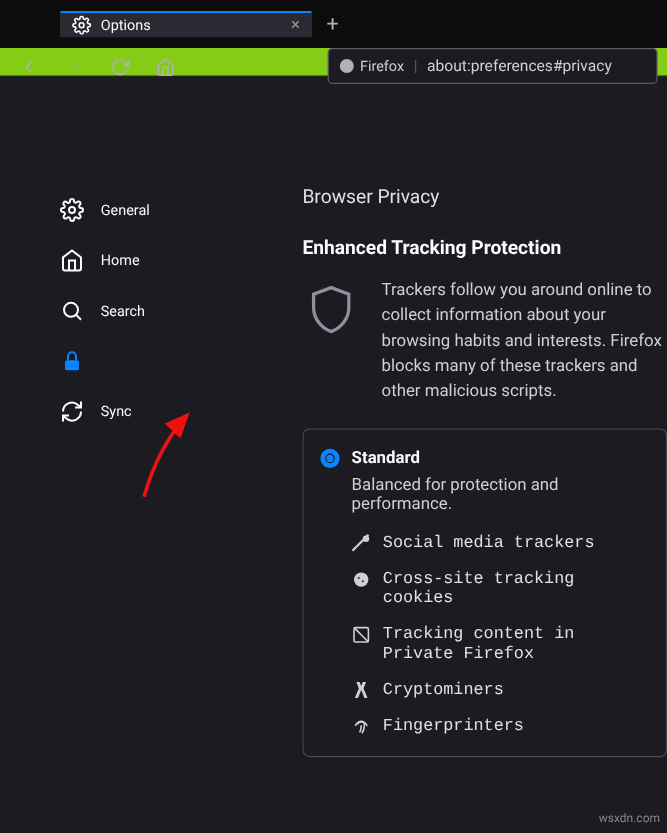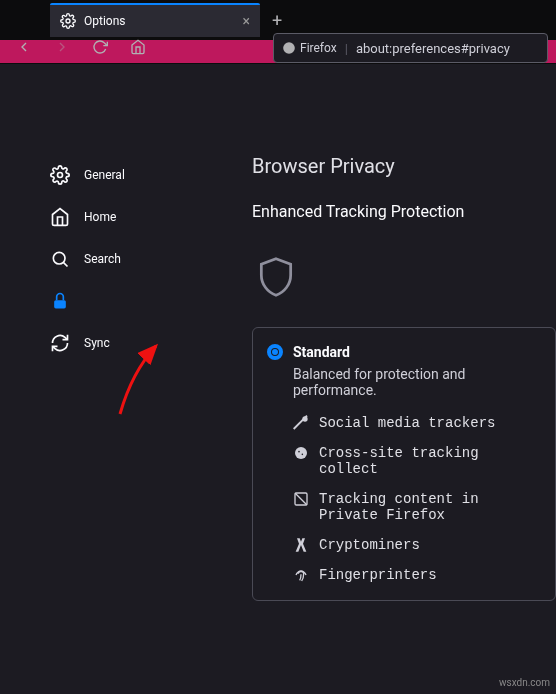--- a/index.html
+++ b/index.html
@@ -27,7 +27,7 @@
     .tab {
       display: flex;
       align-items: center;
-      height: 34px;
+      height: 22px;
       padding: 0 10px;
       background: #2b2a33;
       border-top: 2px solid #0a84ff;

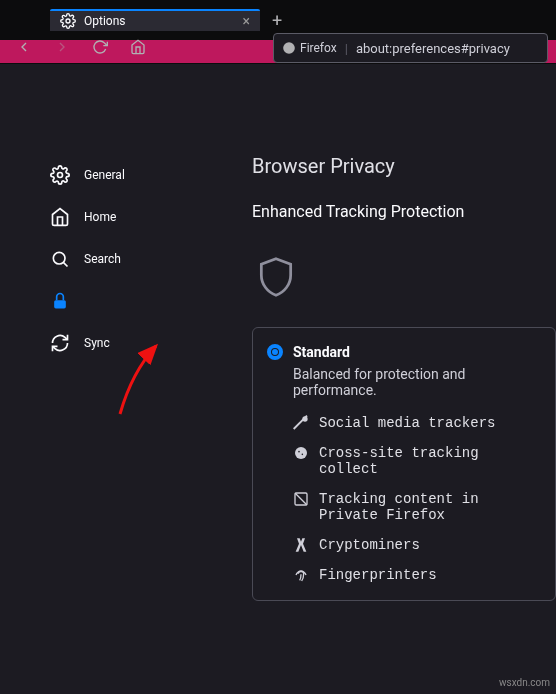--- a/index.html
+++ b/index.html
@@ -42,9 +42,9 @@
     .newtab { color: #b1b1b3; font-size: 18px; padding: 0 12px; cursor: pointer; }
     .toolbar {
       height: 24px;
-      background: #be185d;
-      display: flex;
-      align-items: flex-end;
+      background: #84cc16;
+      display: flex;
+      align-items: flex-start;
       padding: 0 8px;
       gap: 6px;
       border-bottom: 1px solid #0c0c0d;

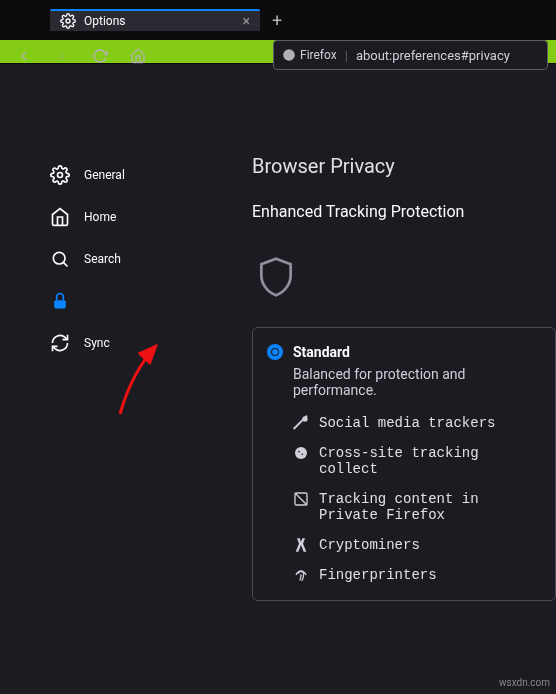--- a/index.html
+++ b/index.html
@@ -102,7 +102,7 @@
       overflow: hidden;
     }
     .page-title {
-      font-size: 20px;
+      font-size: 16px;
       font-weight: 400;
       color: #e0e0e6;
       margin-bottom: 24px;

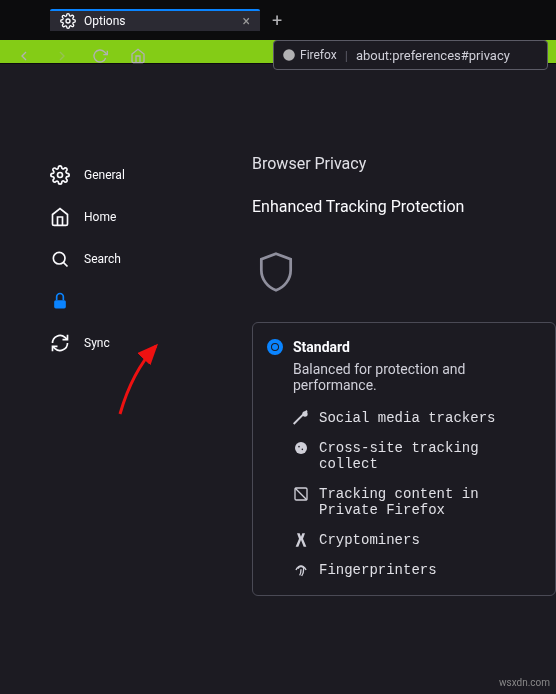--- a/index.html
+++ b/index.html
@@ -109,8 +109,8 @@
     }
     .section-title {
       font-size: 16px;
-      font-weight: 400;
-      margin-bottom: 30px;
+      font-weight: 700;
+      margin-bottom: 16px;
     }
     .etp-row { display: flex; gap: 18px; margin-bottom: 20px;}
     .shield { width: 48px; height:56px; flex-shrink:0; display:flex;align-items:flex-start;justify-content:center;}

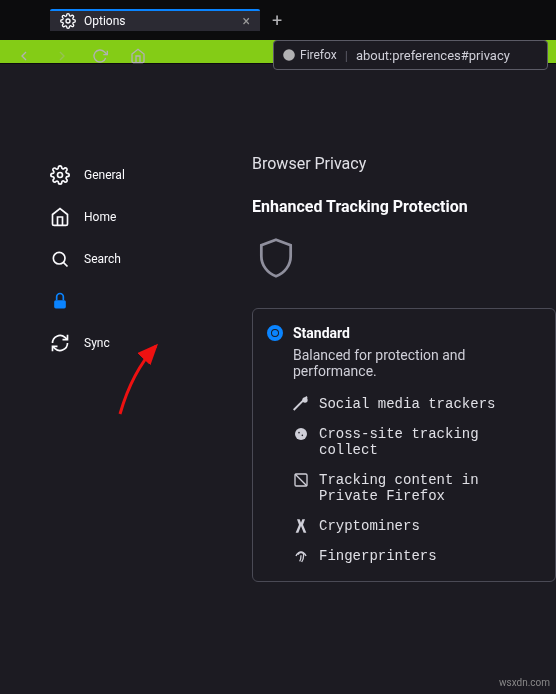--- a/index.html
+++ b/index.html
@@ -261,6 +261,7 @@
             <path d="M12 2l8 3v6c0 5-3.4 9.3-8 11-4.6-1.7-8-6-8-11V5l8-3z"></path>
           </svg>
       </div>
+      <div class="etp-desc">Trackers follow you around online to collect information about your browsing habits and interests. Firefox blocks many of these trackers and other malicious scripts.</div>
     </div>
 
     <div class="option-box">

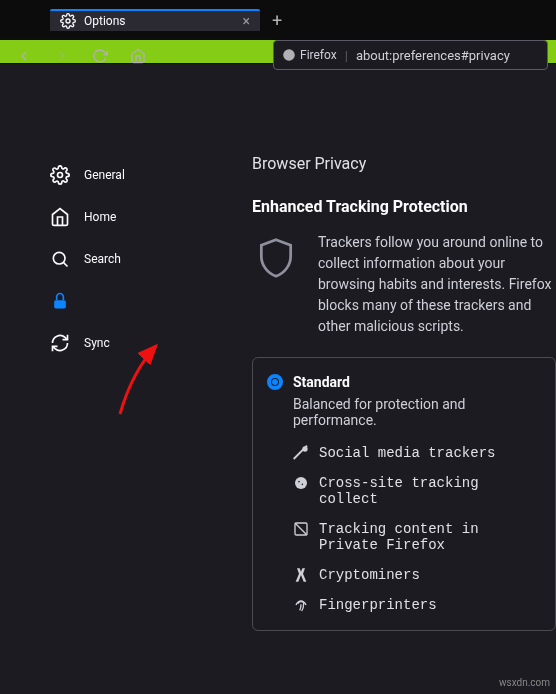--- a/index.html
+++ b/index.html
@@ -288,7 +288,7 @@
                 <circle cx="14" cy="14" r="1.2" fill="#1c1b22"></circle>
               </svg>
             </span>
-          <span>Cross-site tracking collect</span>
+          <span>Cross-site tracking cookies</span>
         </li>
         <li>
           <span class="picon">

